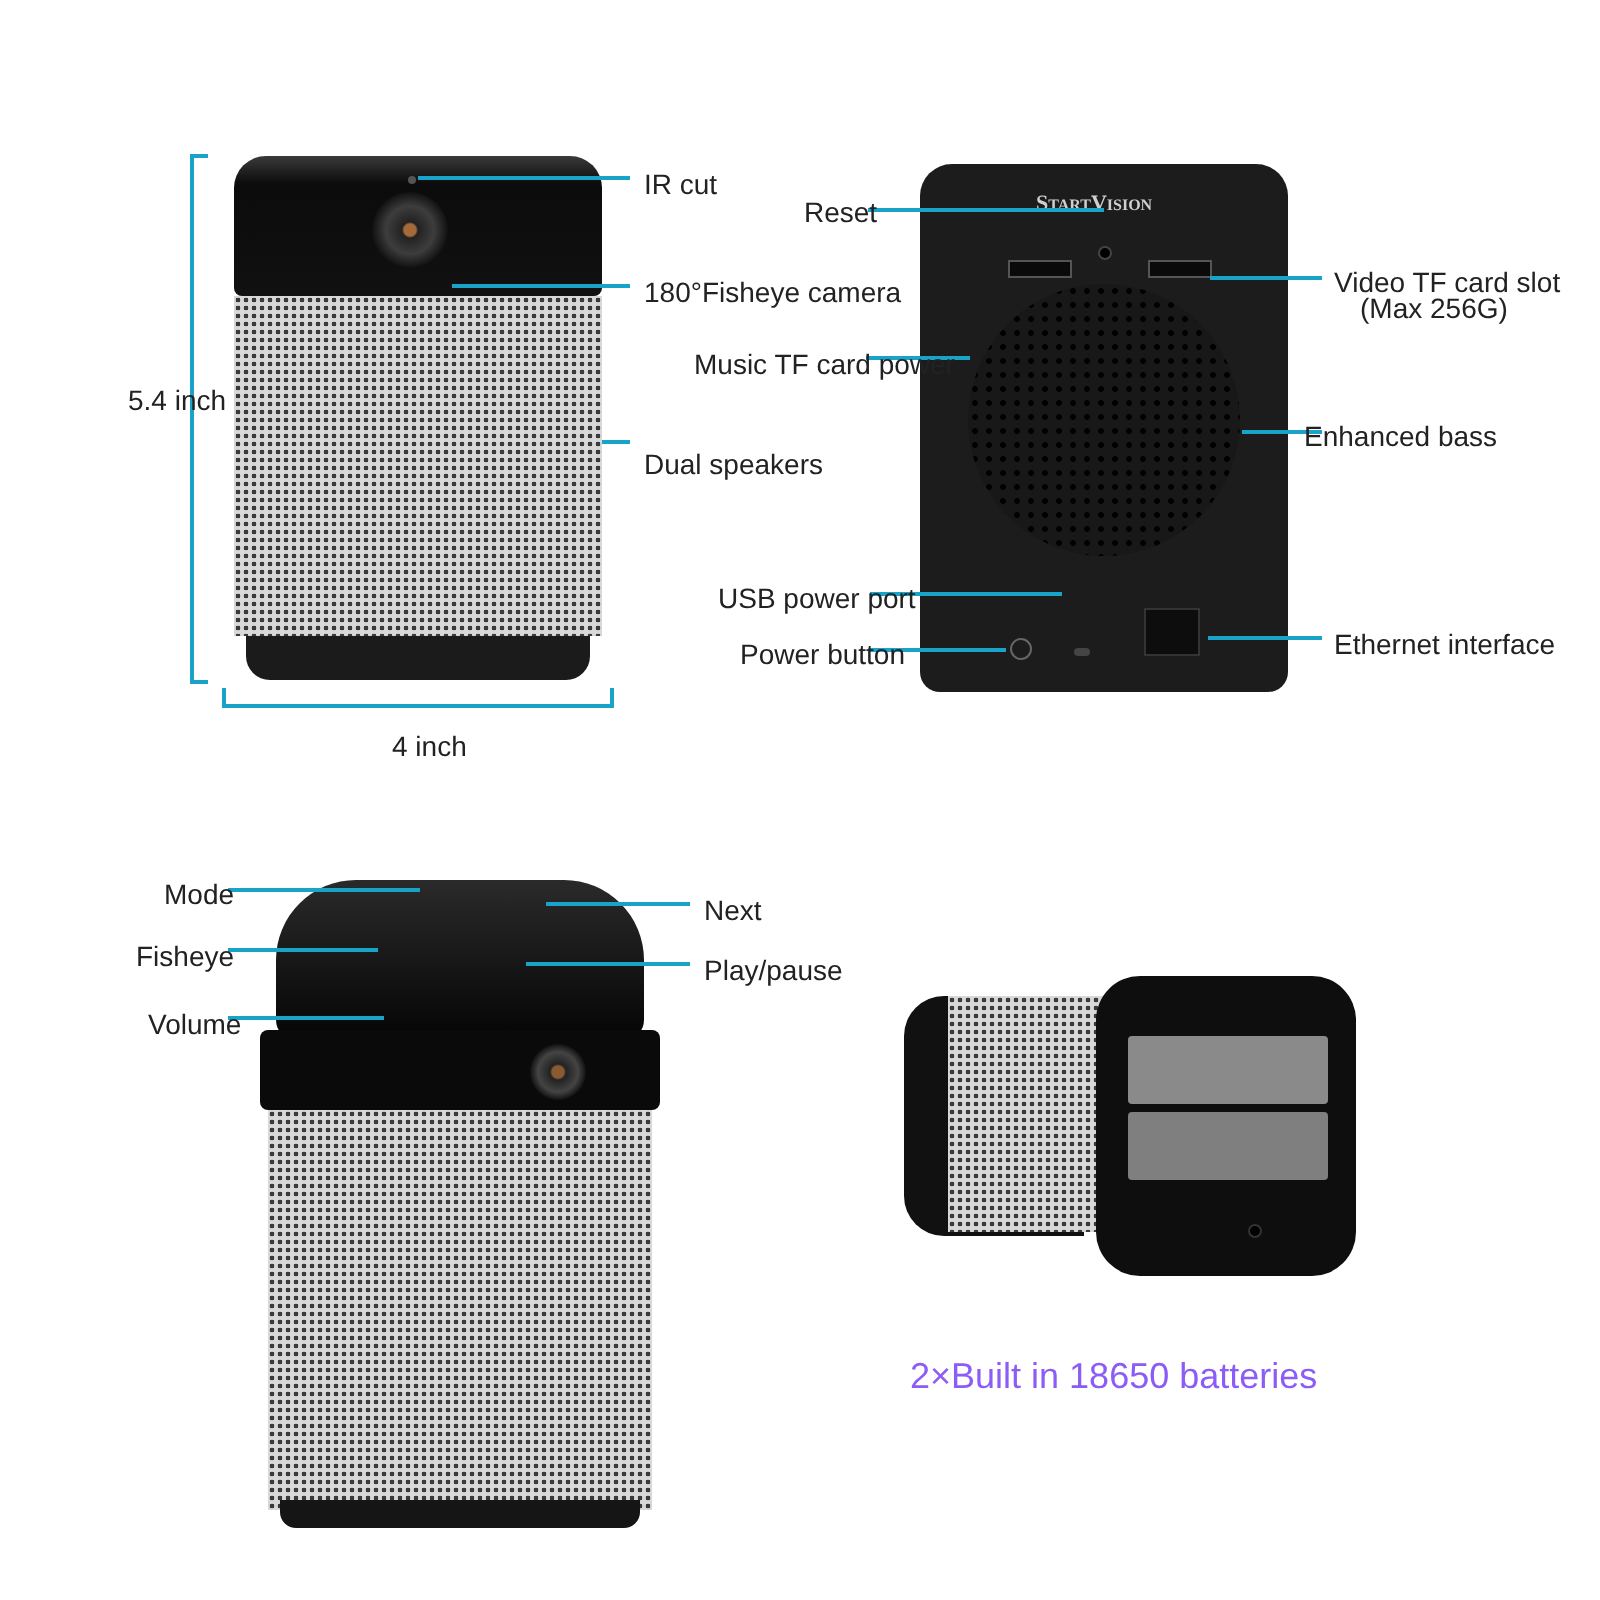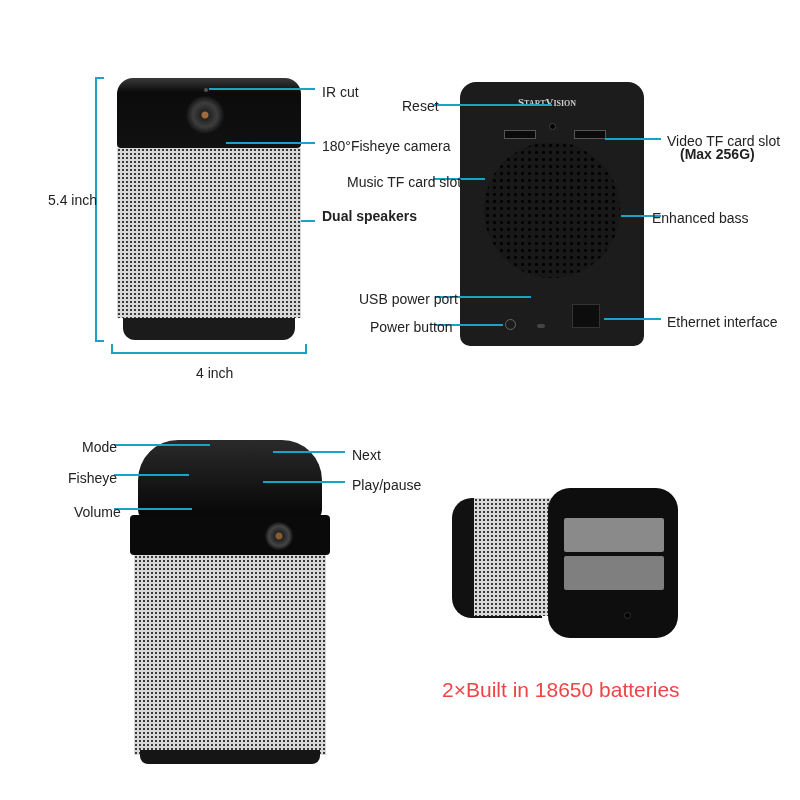--- a/index.html
+++ b/index.html
@@ -59,7 +59,7 @@
   <div class="lbl" style="left:370px;top:319px;">Power button</div>
   <div class="line" style="left:605px;top:138px;width:56px;height:2px;"></div>
   <div class="lbl" style="left:667px;top:133px;">Video TF card slot</div>
-  <div class="lbl" style="left:680px;top:146px;font-weight:bold;">(Max 256G)</div>
+  <div class="lbl" style="left:680px;top:146px;">(Max 256G)</div>
   <div class="line" style="left:621px;top:215px;width:40px;height:2px;"></div>
   <div class="lbl" style="left:652px;top:210px;">Enhanced bass</div>
   <div class="line" style="left:604px;top:318px;width:57px;height:2px;"></div>

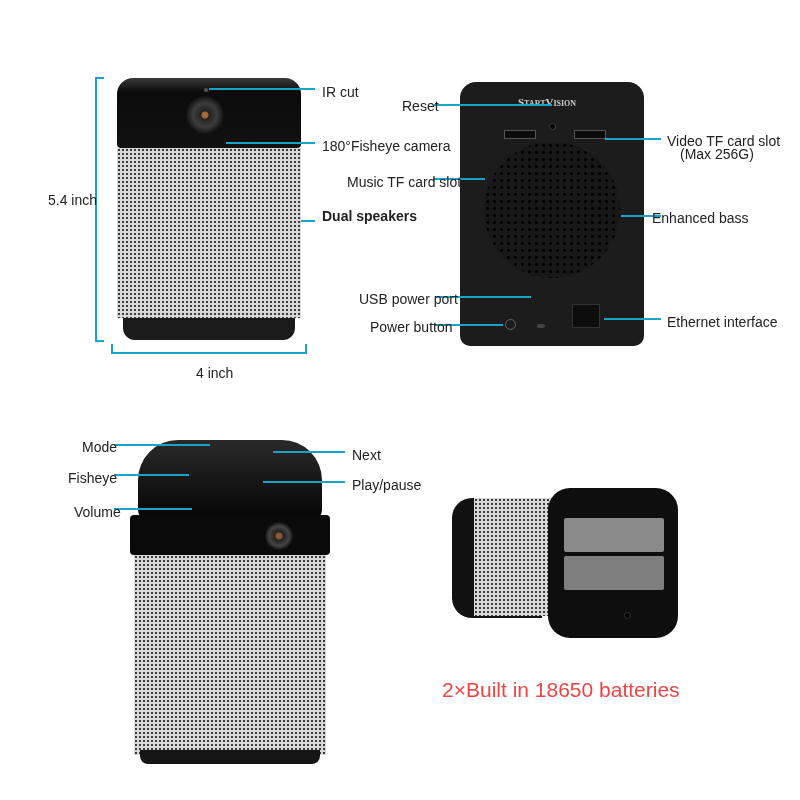--- a/index.html
+++ b/index.html
@@ -52,7 +52,7 @@
   <div class="line" style="left:434px;top:104px;width:118px;height:2px;"></div>
   <div class="lbl" style="left:402px;top:98px;">Reset</div>
   <div class="line" style="left:433px;top:178px;width:52px;height:2px;"></div>
-  <div class="lbl" style="left:347px;top:174px;">Music TF card slot</div>
+  <div class="lbl" style="left:347px;top:174px;">Music TF card power</div>
   <div class="line" style="left:435px;top:296px;width:96px;height:2px;"></div>
   <div class="lbl" style="left:359px;top:291px;">USB power port</div>
   <div class="line" style="left:435px;top:324px;width:68px;height:2px;"></div>

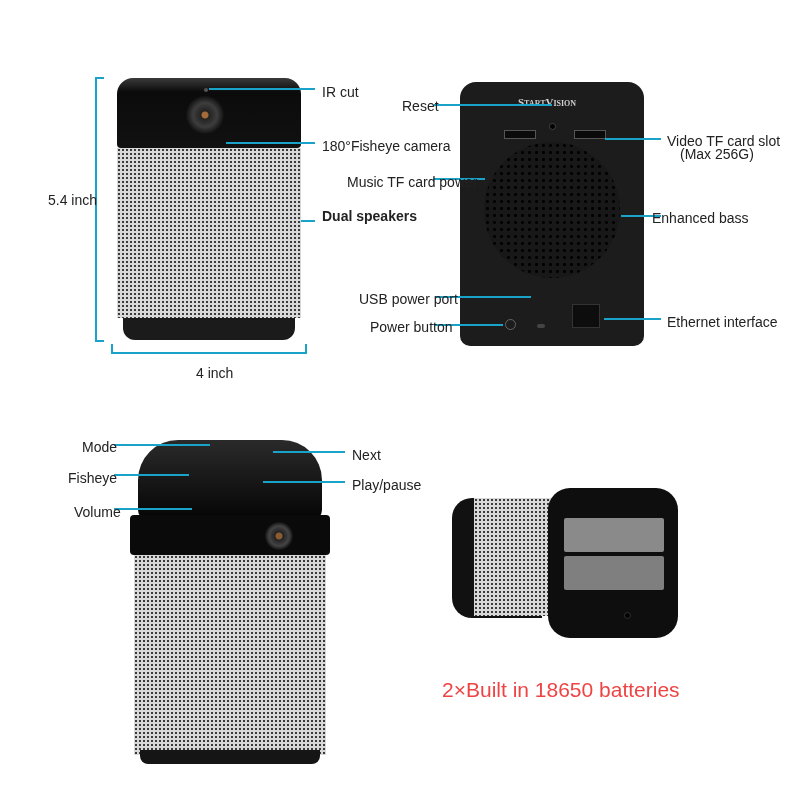--- a/index.html
+++ b/index.html
@@ -16,7 +16,7 @@
   <div class="line" style="left:95px;top:77px;width:2px;height:265px;"></div>
   <div class="line" style="left:95px;top:77px;width:9px;height:2px;"></div>
   <div class="line" style="left:95px;top:340px;width:9px;height:2px;"></div>
-  <div class="lbl" style="left:48px;top:192px;">5.4 inch</div>
+  <div class="lbl" style="left:64px;top:192px;">5.4 inch</div>
   <div class="line" style="left:111px;top:352px;width:196px;height:2px;"></div>
   <div class="line" style="left:111px;top:344px;width:2px;height:10px;"></div>
   <div class="line" style="left:305px;top:344px;width:2px;height:10px;"></div>

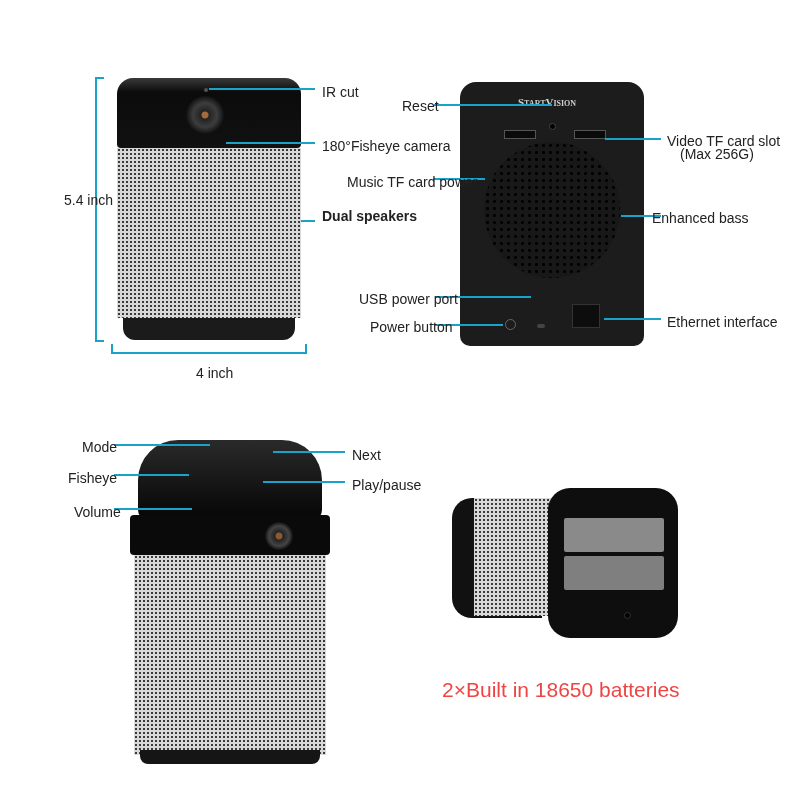--- a/index.html
+++ b/index.html
@@ -35,7 +35,7 @@
   <div class="line" style="left:226px;top:142px;width:89px;height:2px;"></div>
   <div class="lbl" style="left:322px;top:138px;">180°Fisheye camera</div>
   <div class="line" style="left:301px;top:220px;width:14px;height:2px;"></div>
-  <div class="lbl" style="left:322px;top:208px;font-weight:bold;">Dual speakers</div>
+  <div class="lbl" style="left:322px;top:224px;">Dual speakers</div>
 </div>
 
 <div>

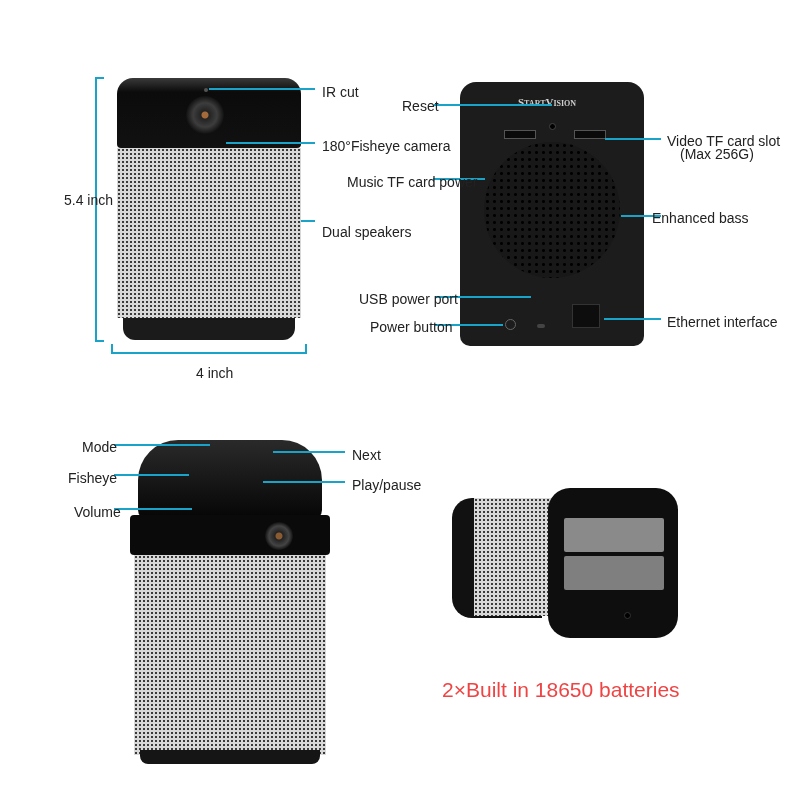--- a/index.html
+++ b/index.html
@@ -95,7 +95,7 @@
     <div class="abs" style="left:112px;top:68px;width:100px;height:34px;background:#7f7f7f;border-radius:2px;"></div>
     <div class="abs" style="left:172px;top:124px;width:5px;height:5px;border-radius:50%;background:#000;border:1px solid #333;"></div>
   </div>
-  <div class="abs" style="left:442px;top:678px;font-size:21px;color:#ef4444;">2×Built in 18650 batteries</div>
+  <div class="abs" style="left:455px;top:678px;font-size:18px;color:#8b5cf6;">2×Built in 18650 batteries</div>
 </div>
 
 </body></html>

